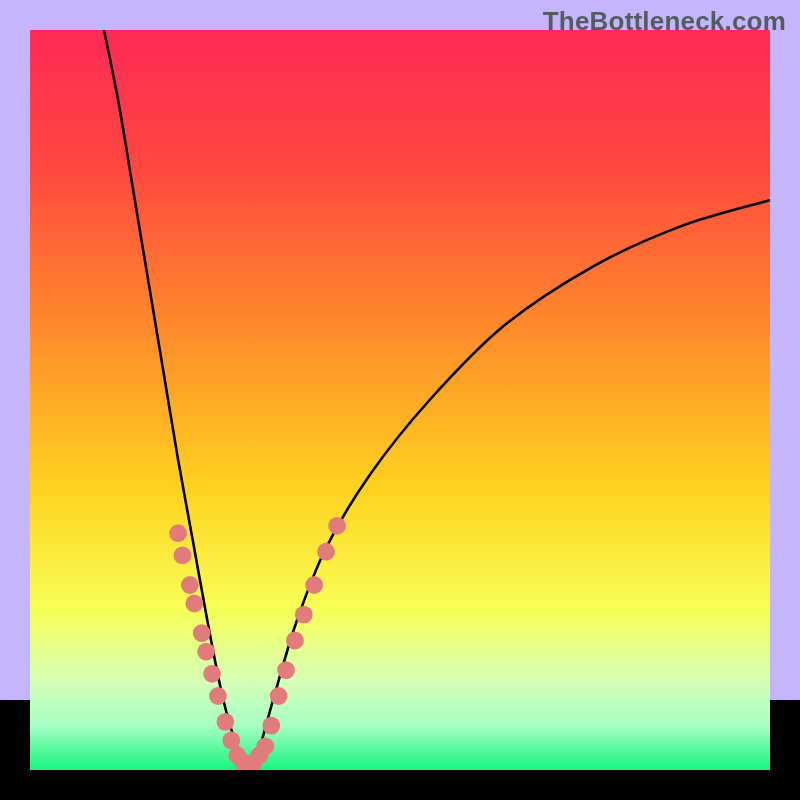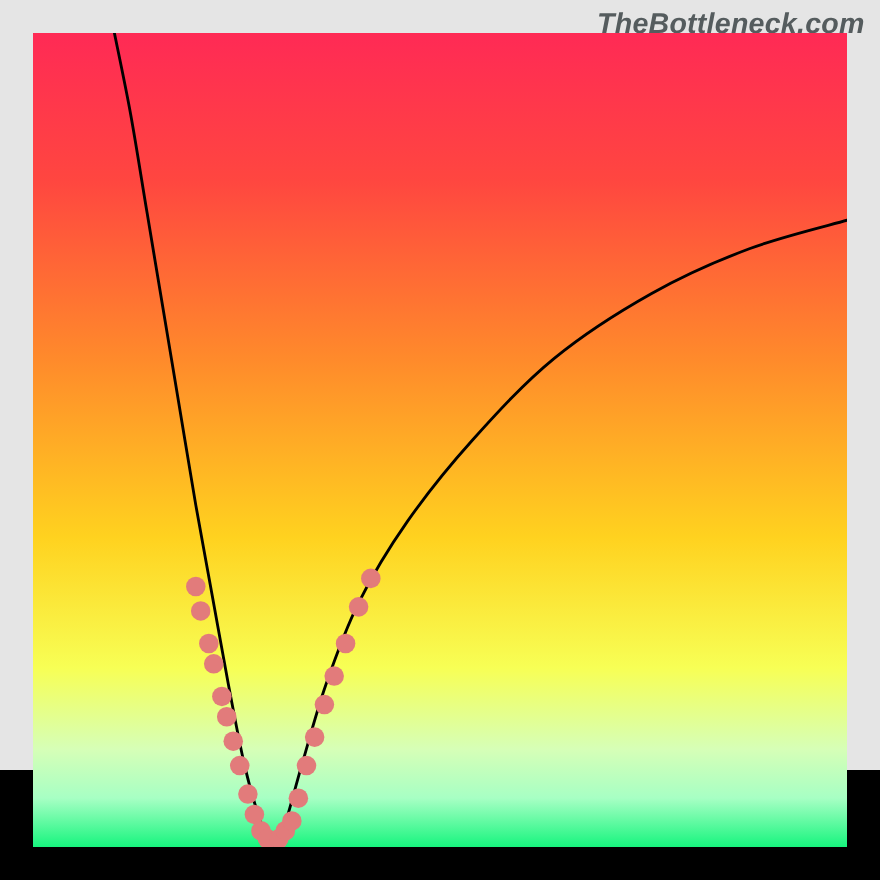--- a/index.html
+++ b/index.html
@@ -7,9 +7,8 @@
   .outer {
     width: 800px;
     height: 700px;
-    background: #e5e5e5;
+    background: #c4b5fd;
     position: relative;
-    font-style: italic;
   }
   .watermark {
     position: absolute;

